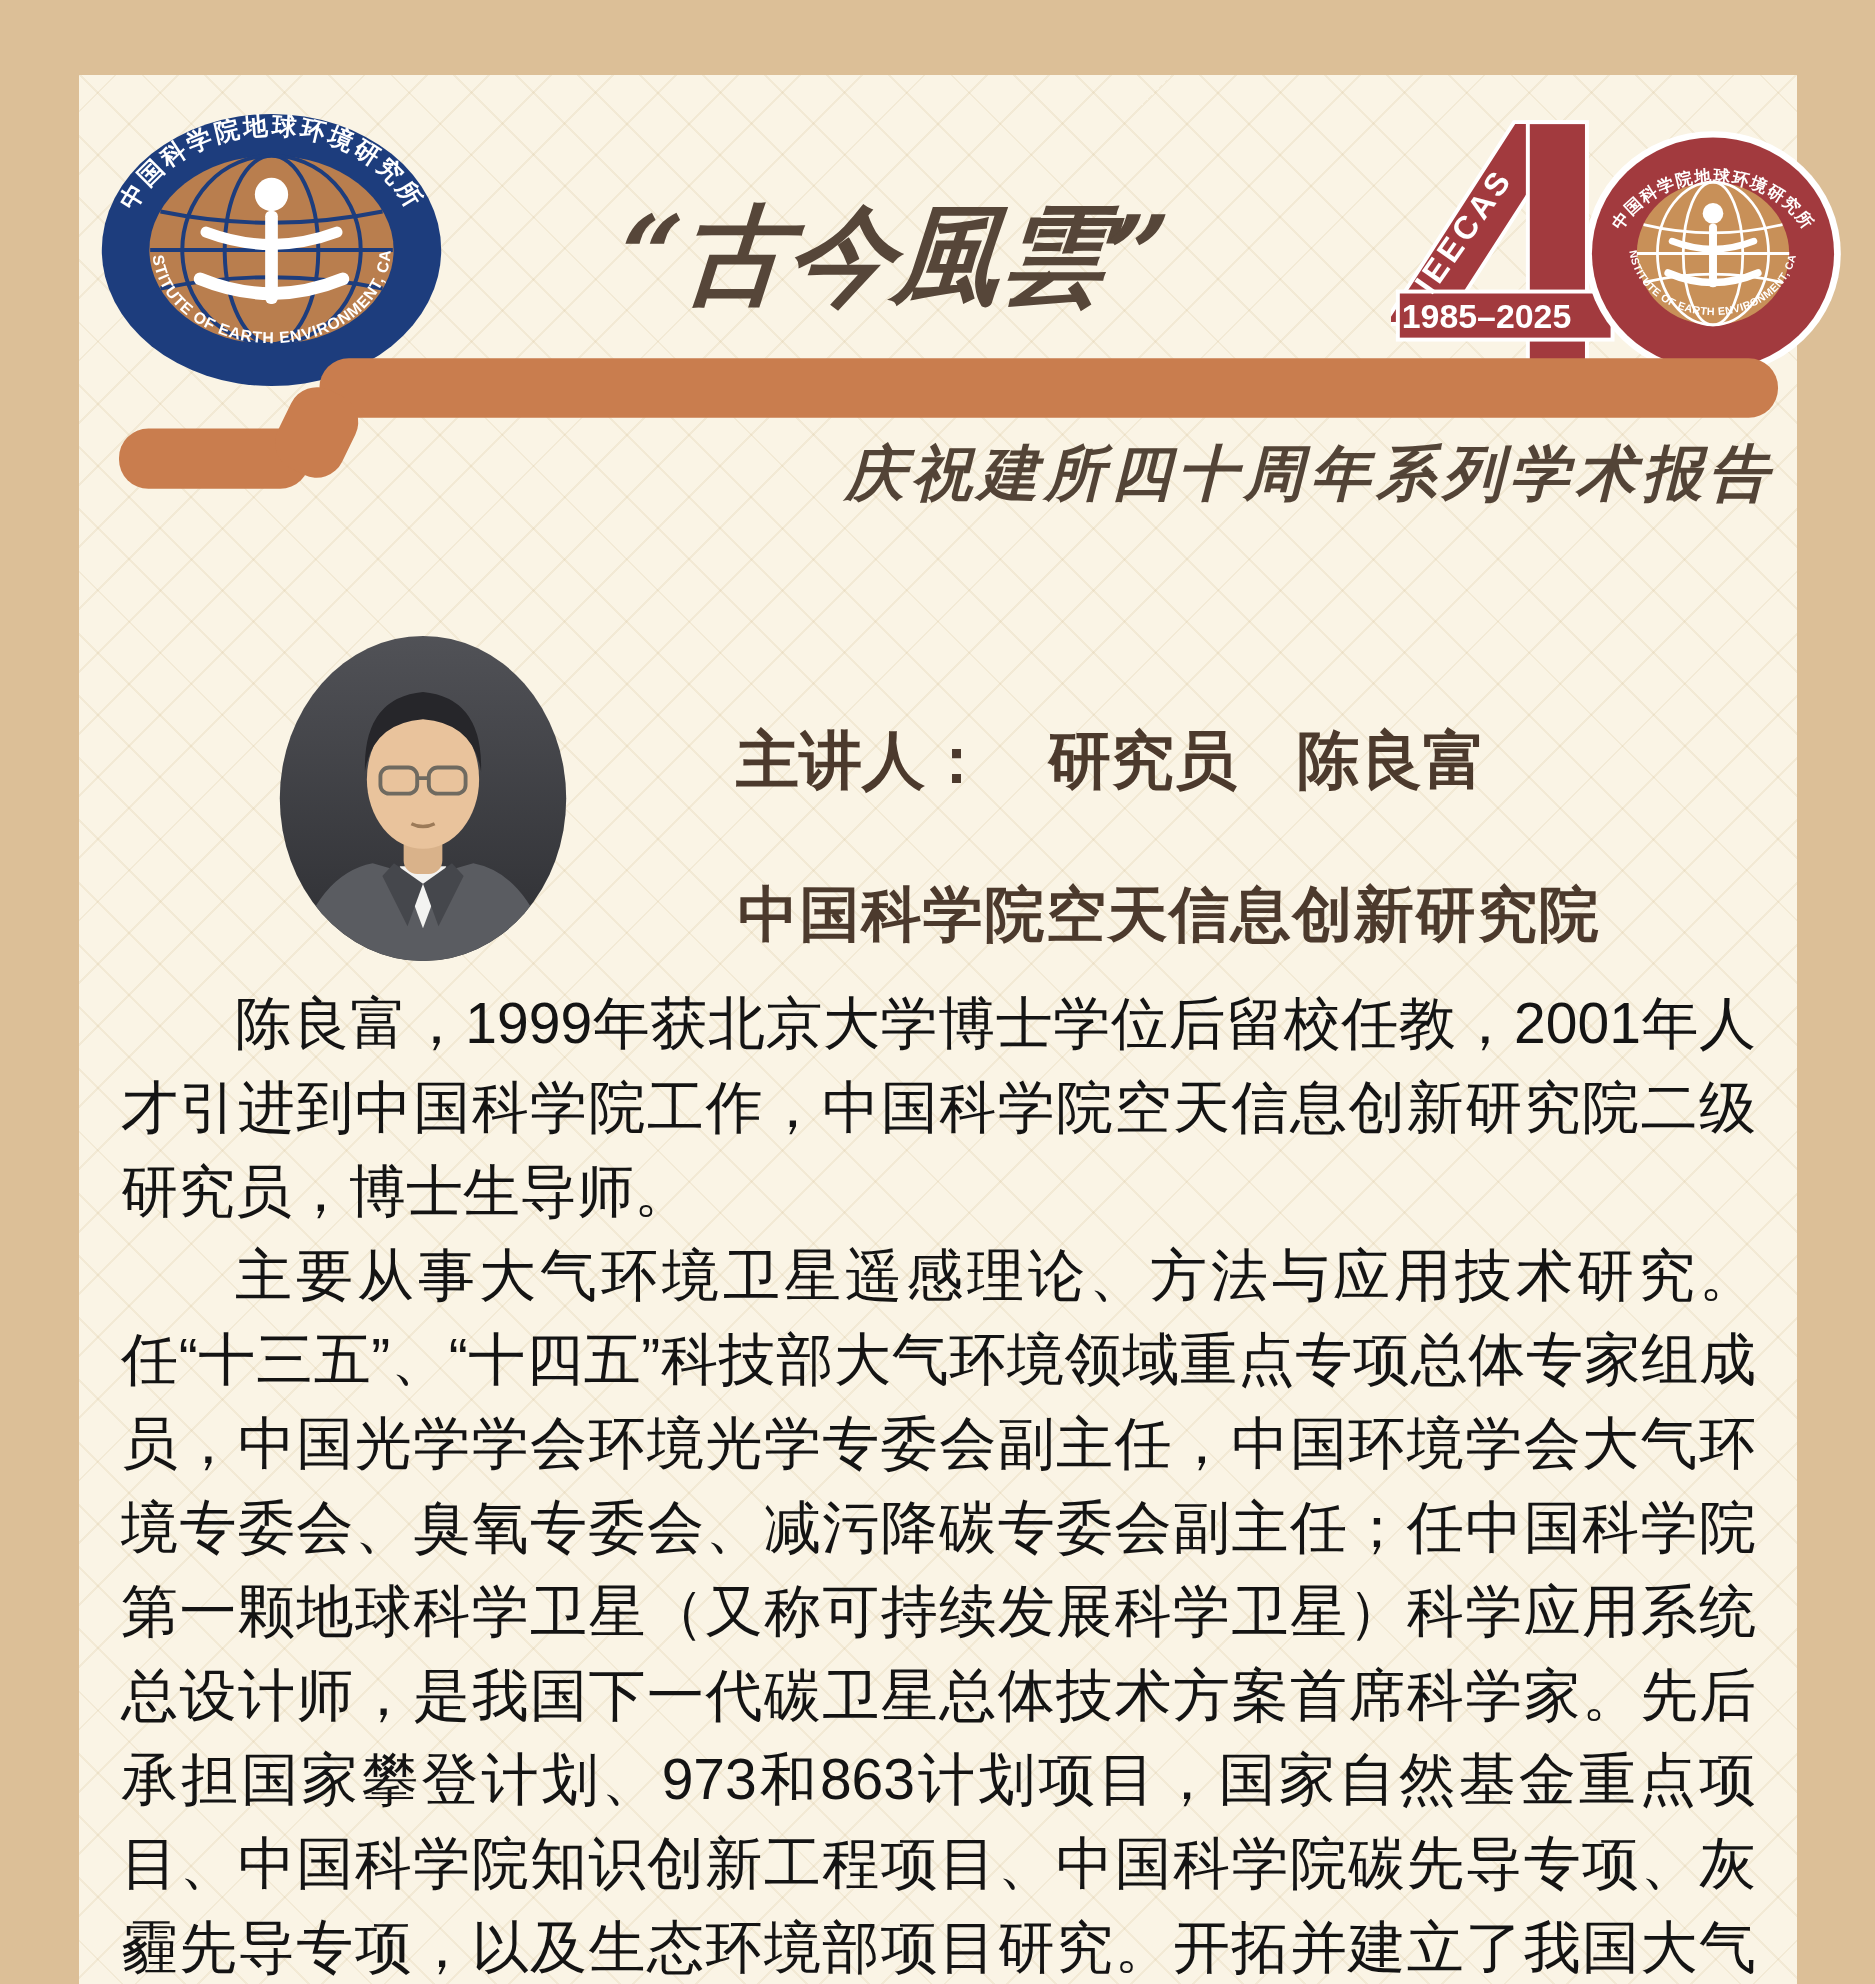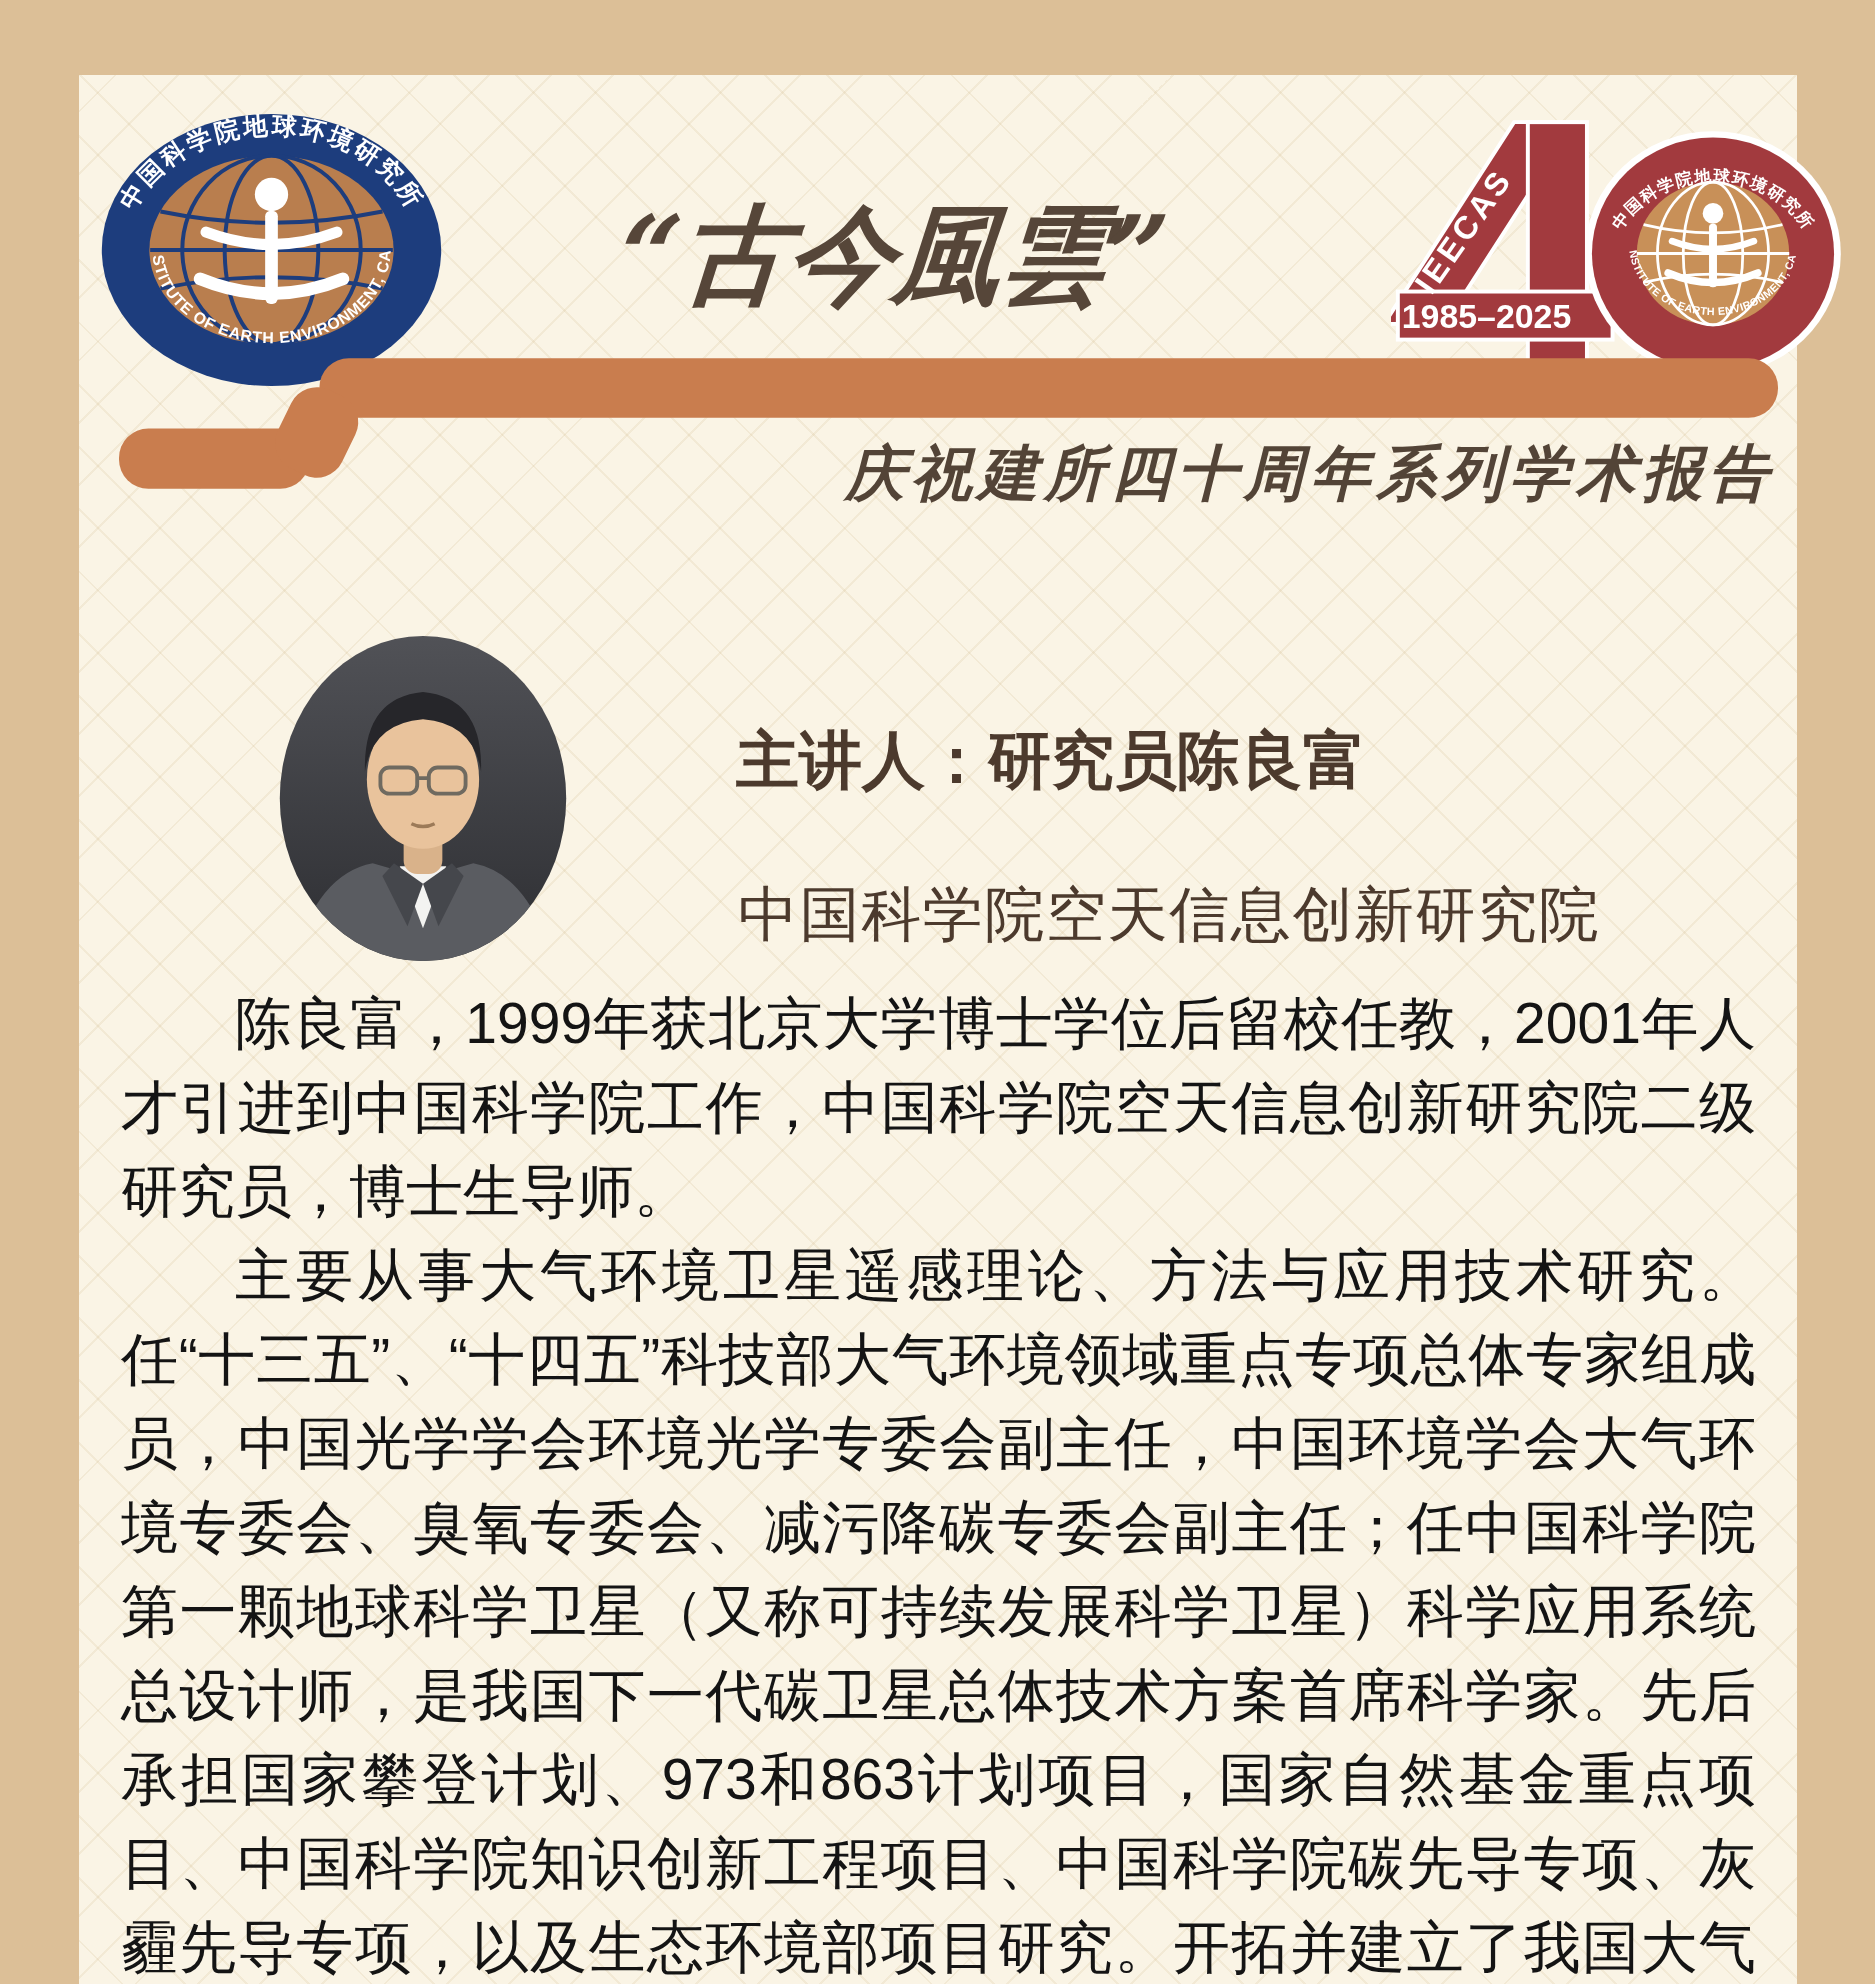--- a/index.html
+++ b/index.html
@@ -37,7 +37,7 @@
   .talk-title{position:absolute;left:0;width:100%;top:530px;z-index:2;text-align:center;
     font-weight:900;font-size:78px;letter-spacing:2.4px;color:#4a3a2e;}
   .portrait{position:absolute;left:276px;top:634px;width:294px;height:329px;z-index:2;}
-  .speaker-row{position:absolute;left:736px;top:718px;z-index:2;display:flex;
+  .speaker-row{position:absolute;left:736px;top:718px;z-index:2;display:flex;gap:60px;
     font-weight:900;font-size:63px;color:#4c3a2d;white-space:nowrap;}
   .affiliation{position:absolute;left:738px;top:875px;z-index:2;
     font-weight:400;font-size:60px;letter-spacing:1.6px;color:#4c3a2d;white-space:nowrap;}

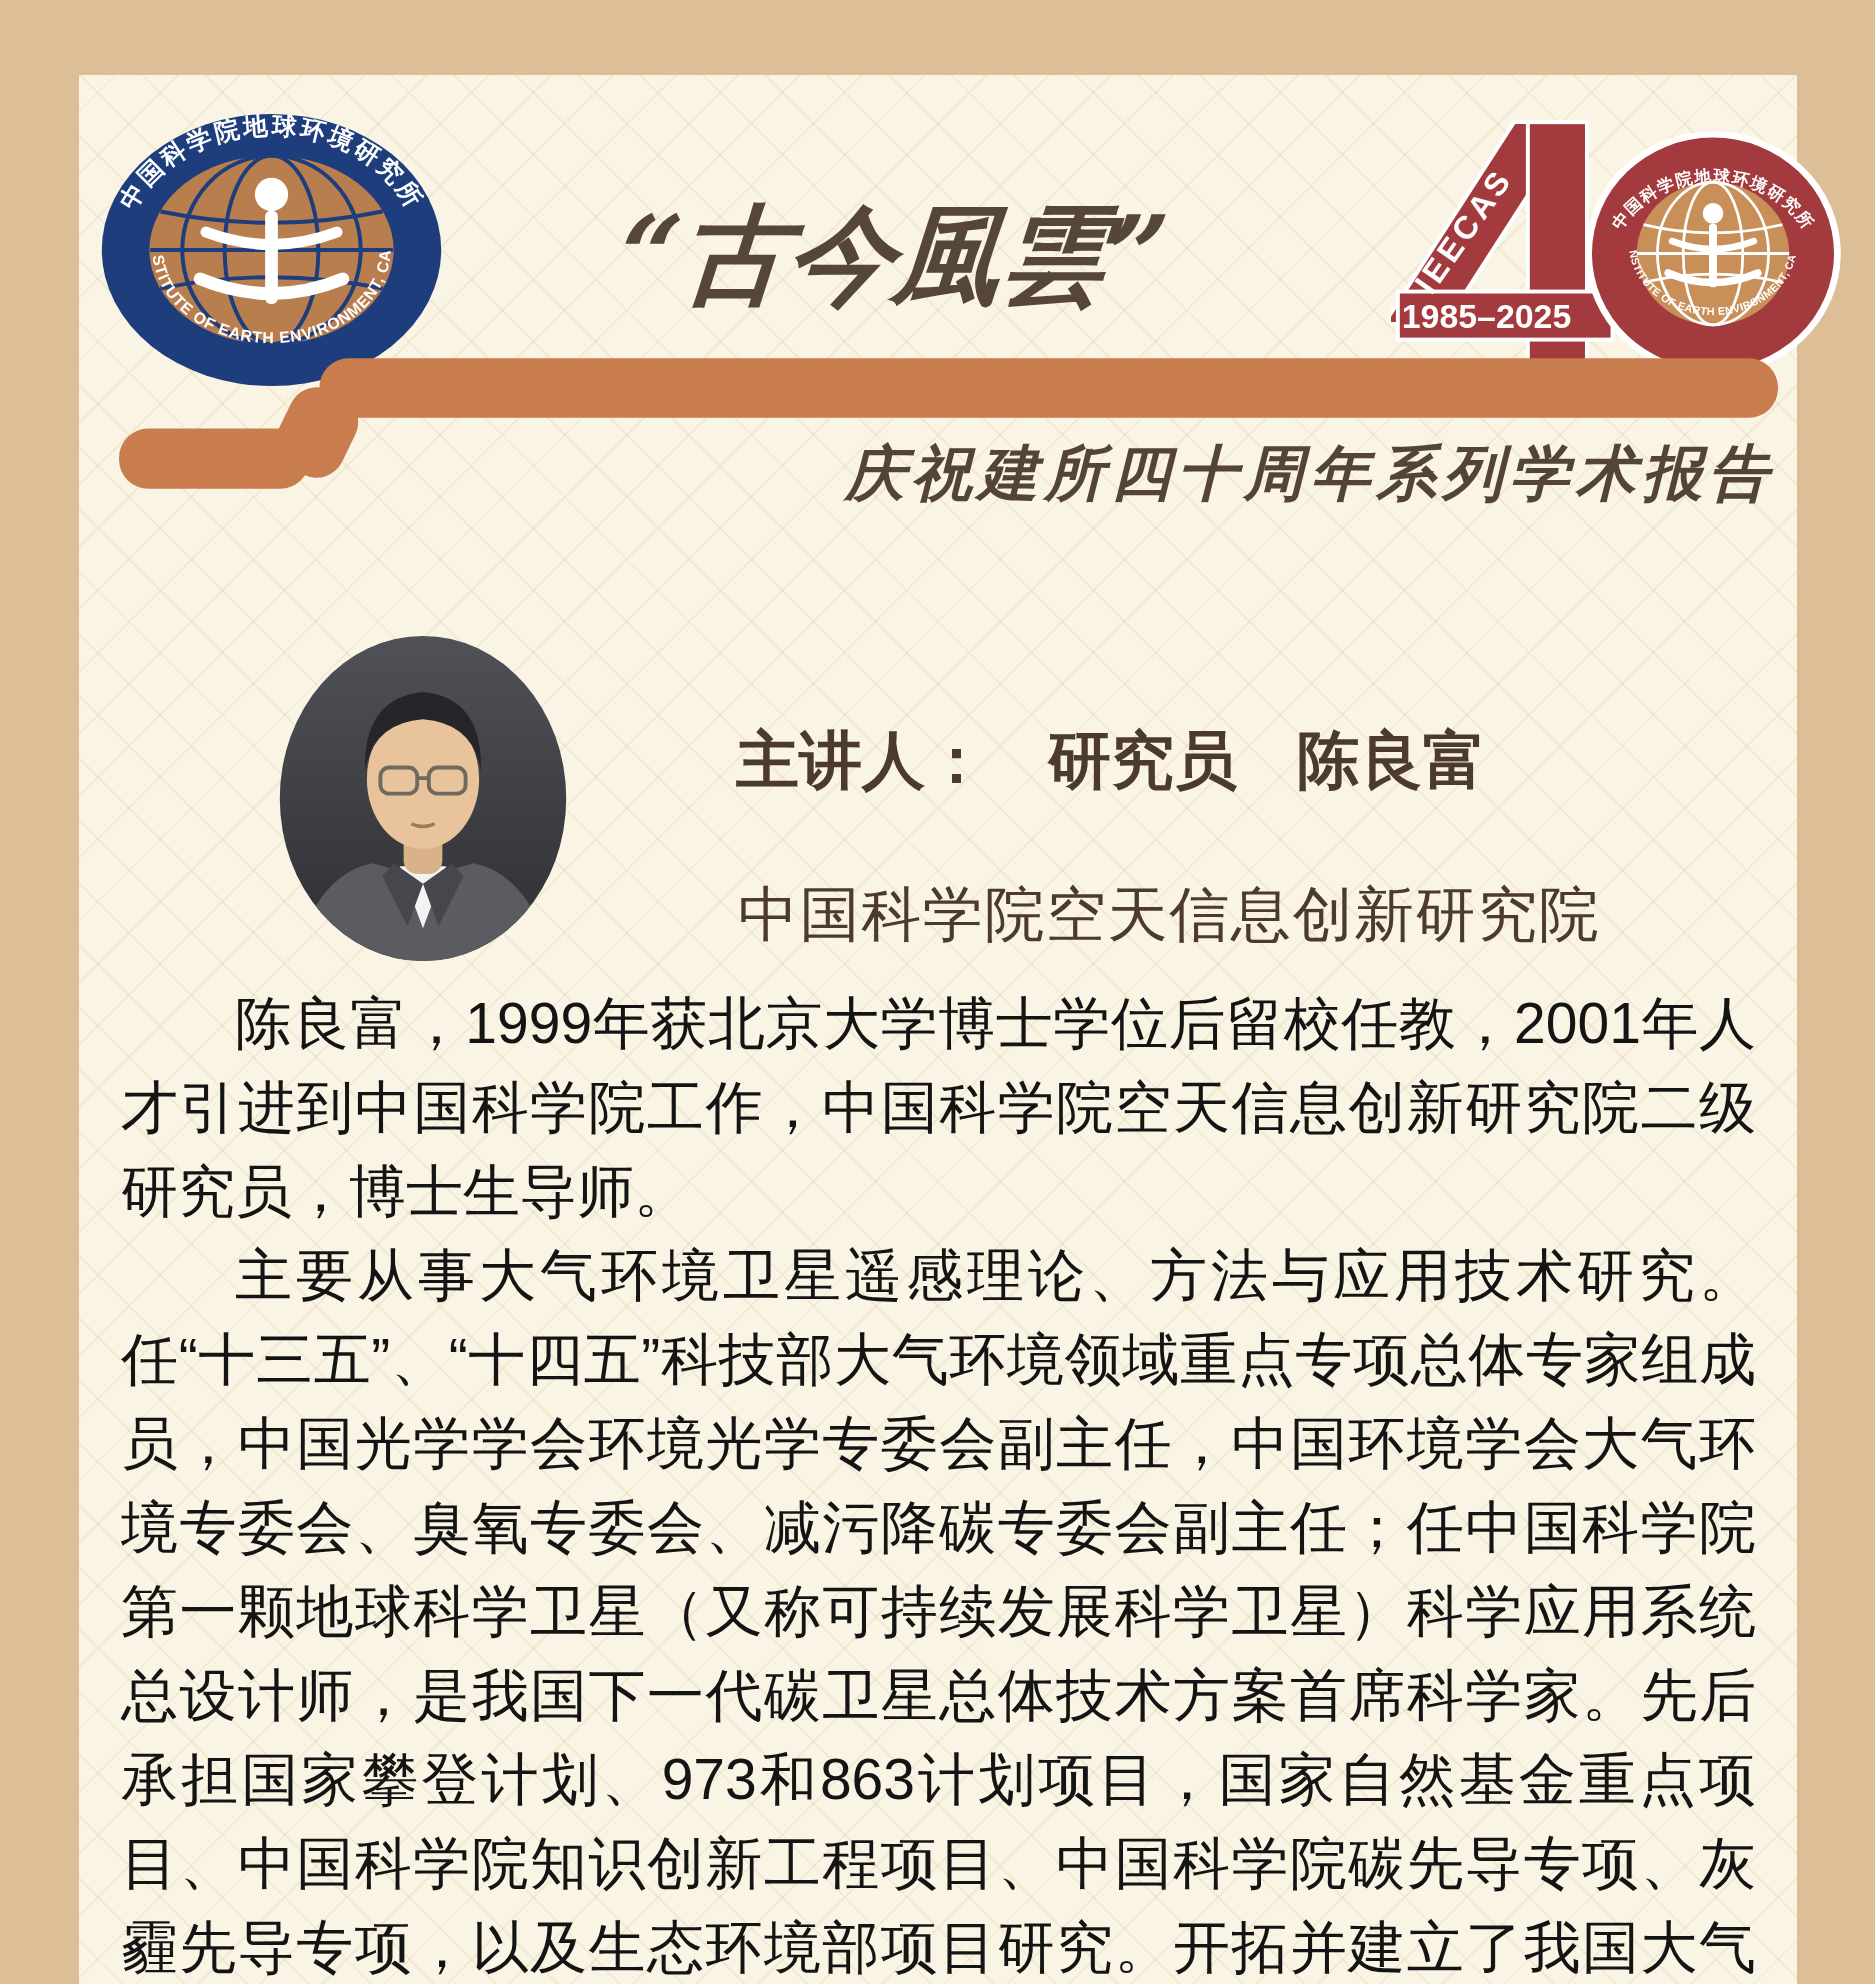--- a/index.html
+++ b/index.html
@@ -40,7 +40,7 @@
   .speaker-row{position:absolute;left:736px;top:718px;z-index:2;display:flex;gap:60px;
     font-weight:900;font-size:63px;color:#4c3a2d;white-space:nowrap;}
   .affiliation{position:absolute;left:738px;top:875px;z-index:2;
-    font-weight:400;font-size:60px;letter-spacing:1.6px;color:#4c3a2d;white-space:nowrap;}
+    font-weight:700;font-size:60px;letter-spacing:1.6px;color:#4c3a2d;white-space:nowrap;}
   
   .bio{position:absolute;left:121px;top:981px;width:1635px;z-index:2;
     font-size:57px;line-height:84px;color:#141414;text-align:justify;}

